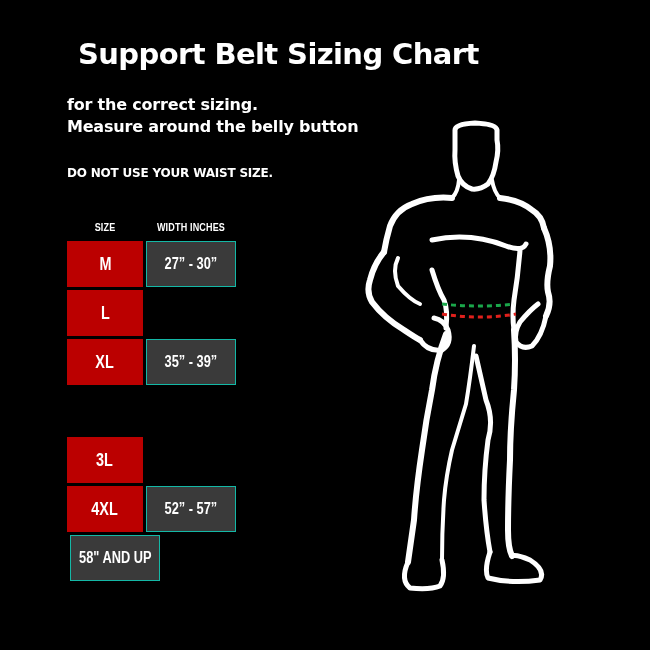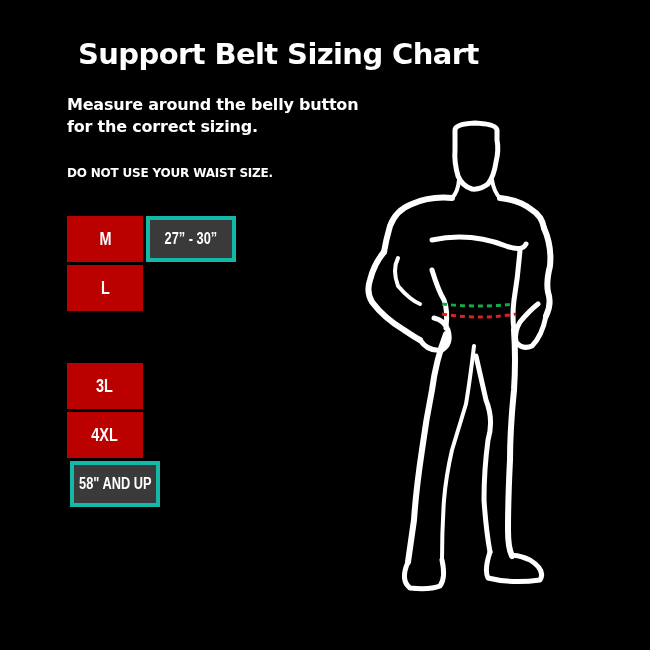--- a/index.html
+++ b/index.html
@@ -120,8 +120,8 @@
 <div class="title">Support Belt Sizing Chart</div>
 
 <div class="instructions">
+  <p>for the correct sizing.</p>
   <p>Measure around the belly button</p>
-  <p>for the correct sizing.</p>
 </div>
 
 <div class="warning">DO NOT USE YOUR WAIST SIZE.</div>

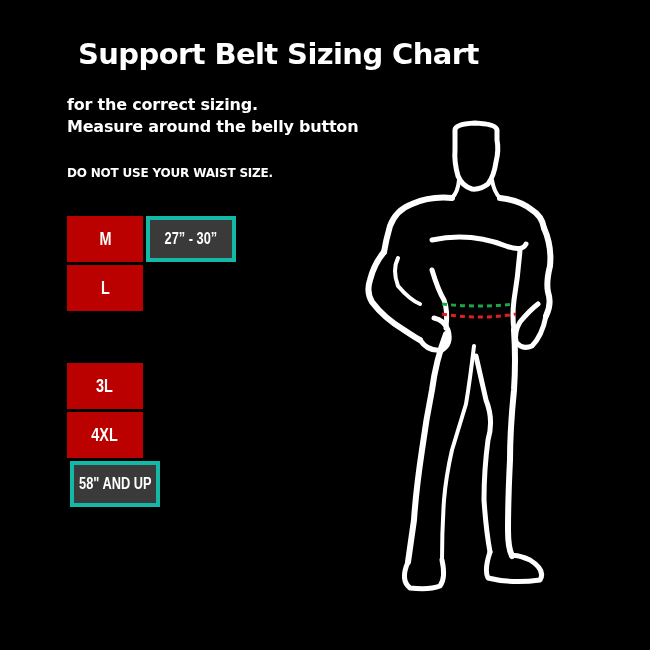--- a/index.html
+++ b/index.html
@@ -127,6 +127,10 @@
 <div class="warning">DO NOT USE YOUR WAIST SIZE.</div>
 
 <div class="size-table">
+  <div class="table-header">
+    <div class="th th-size">SIZE</div>
+    <div class="th th-width">WIDTH INCHES</div>
+  </div>
 
   <div class="row">
     <div class="cell-size">

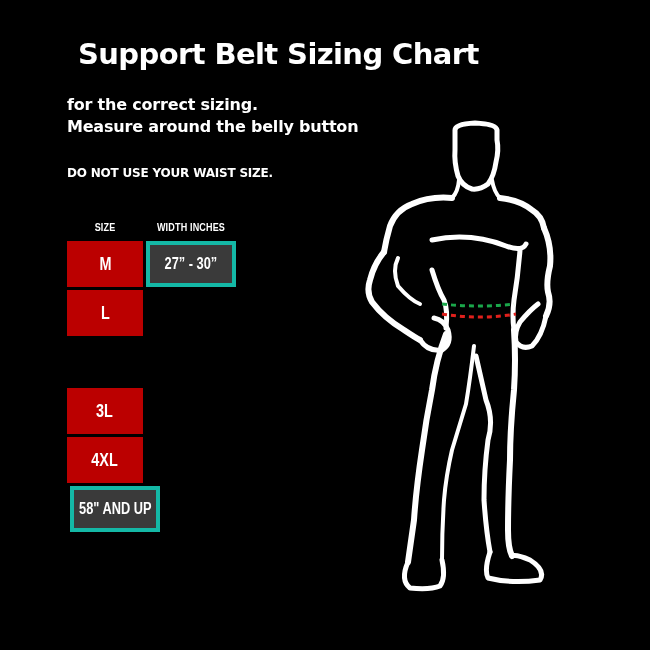--- a/index.html
+++ b/index.html
@@ -97,7 +97,7 @@
       width: 90px;
       margin-left: 3px;
       background: #3a3a3a;
-      border: 4px solid #14b8a6;
+      border: 1px solid #14b8a6;
       box-sizing: border-box;
       display: flex;
       align-items: center;

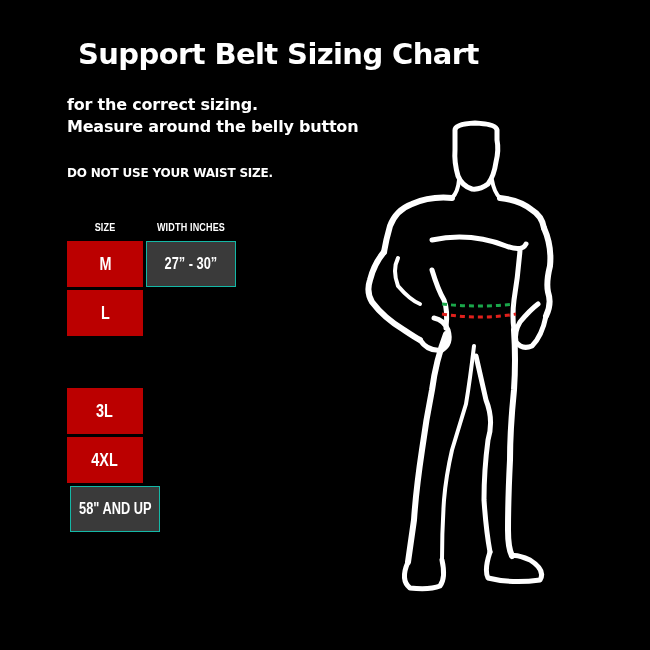--- a/index.html
+++ b/index.html
@@ -146,6 +146,14 @@
       </div>
   </div>
   <div class="row">
+    <div class="cell-size">
+        <span>XL</span>
+      </div>
+    <div class="cell-width">
+        <span>35” - 39”</span>
+      </div>
+  </div>
+  <div class="row">
   </div>
   <div class="row">
     <div class="cell-size">

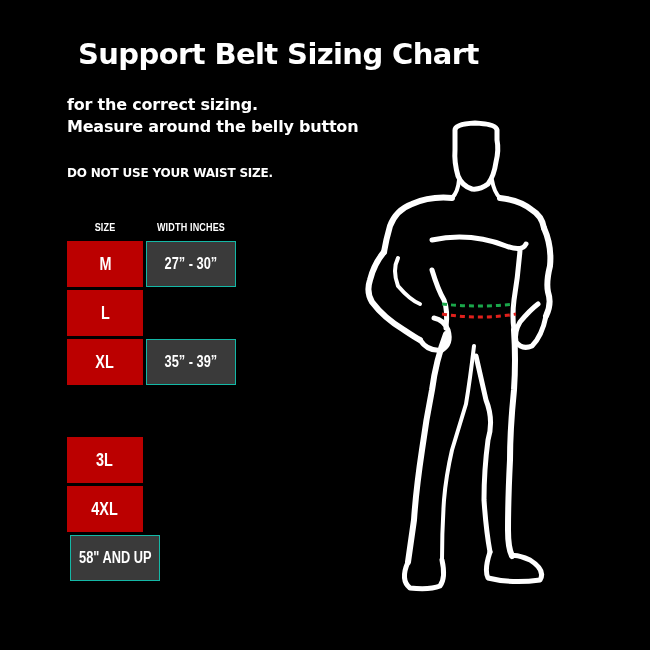--- a/index.html
+++ b/index.html
@@ -164,6 +164,9 @@
     <div class="cell-size">
         <span>4XL</span>
       </div>
+    <div class="cell-width">
+        <span>52” - 57”</span>
+      </div>
   </div>
   <div class="row">
     <div class="cell-width">

